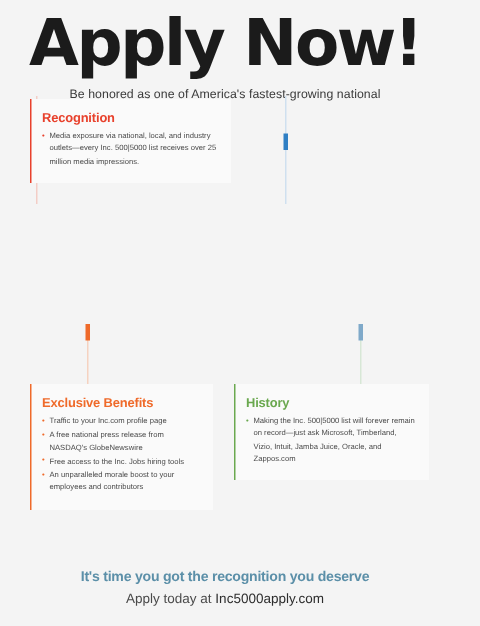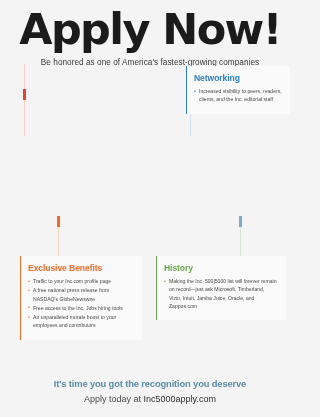--- a/index.html
+++ b/index.html
@@ -212,7 +212,7 @@
 
   <div class="header">
     <h1 class="headline">Apply Now!</h1>
-    <div class="subhead">Be honored as one of America's fastest-growing companies</div>
+    <div class="subhead">Be honored as one of America's fastest-growing national</div>
   </div>
 
   <div class="vline vline-red">

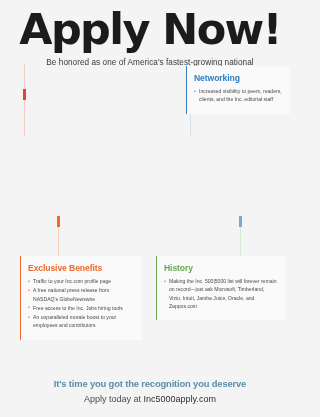--- a/index.html
+++ b/index.html
@@ -228,6 +228,12 @@
     <span class="tick"></span>
   </div>
 
+  <div class="panel panel-recognition">
+    <div class="panel-title">Recognition</div>
+    <ul>
+      <li>Media exposure via national, local, and industry outlets—every Inc. 500|5000 list receives over 25 million media impressions.</li>
+    </ul>
+  </div>
 
   <div class="panel panel-networking">
     <div class="panel-title">Networking</div>

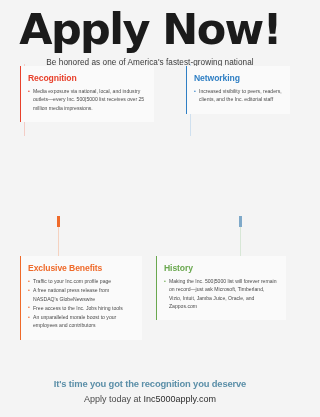--- a/index.html
+++ b/index.html
@@ -235,12 +235,6 @@
     </ul>
   </div>
 
-  <div class="panel panel-networking">
-    <div class="panel-title">Networking</div>
-    <ul>
-      <li>Increased visibility to peers, readers, clients, and the Inc. editorial staff</li>
-    </ul>
-  </div>
 
   <div class="panel panel-history">
     <div class="panel-title">History</div>

